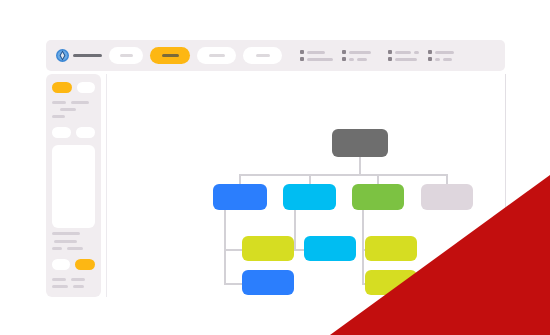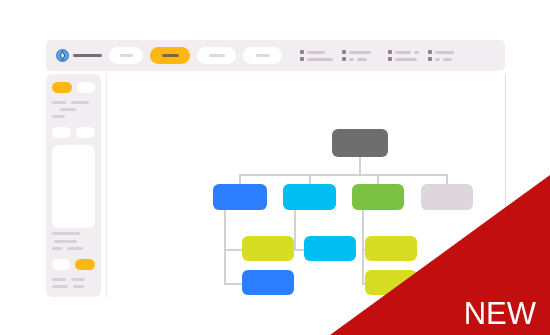--- a/index.html
+++ b/index.html
@@ -259,7 +259,6 @@
 <div id="ribbon">
   <div id="ribbon-shape"></div>
   <div id="ribbon-text">
-    <span id="ribbon-line1">NEW</span>
   </div>
 </div>
 

